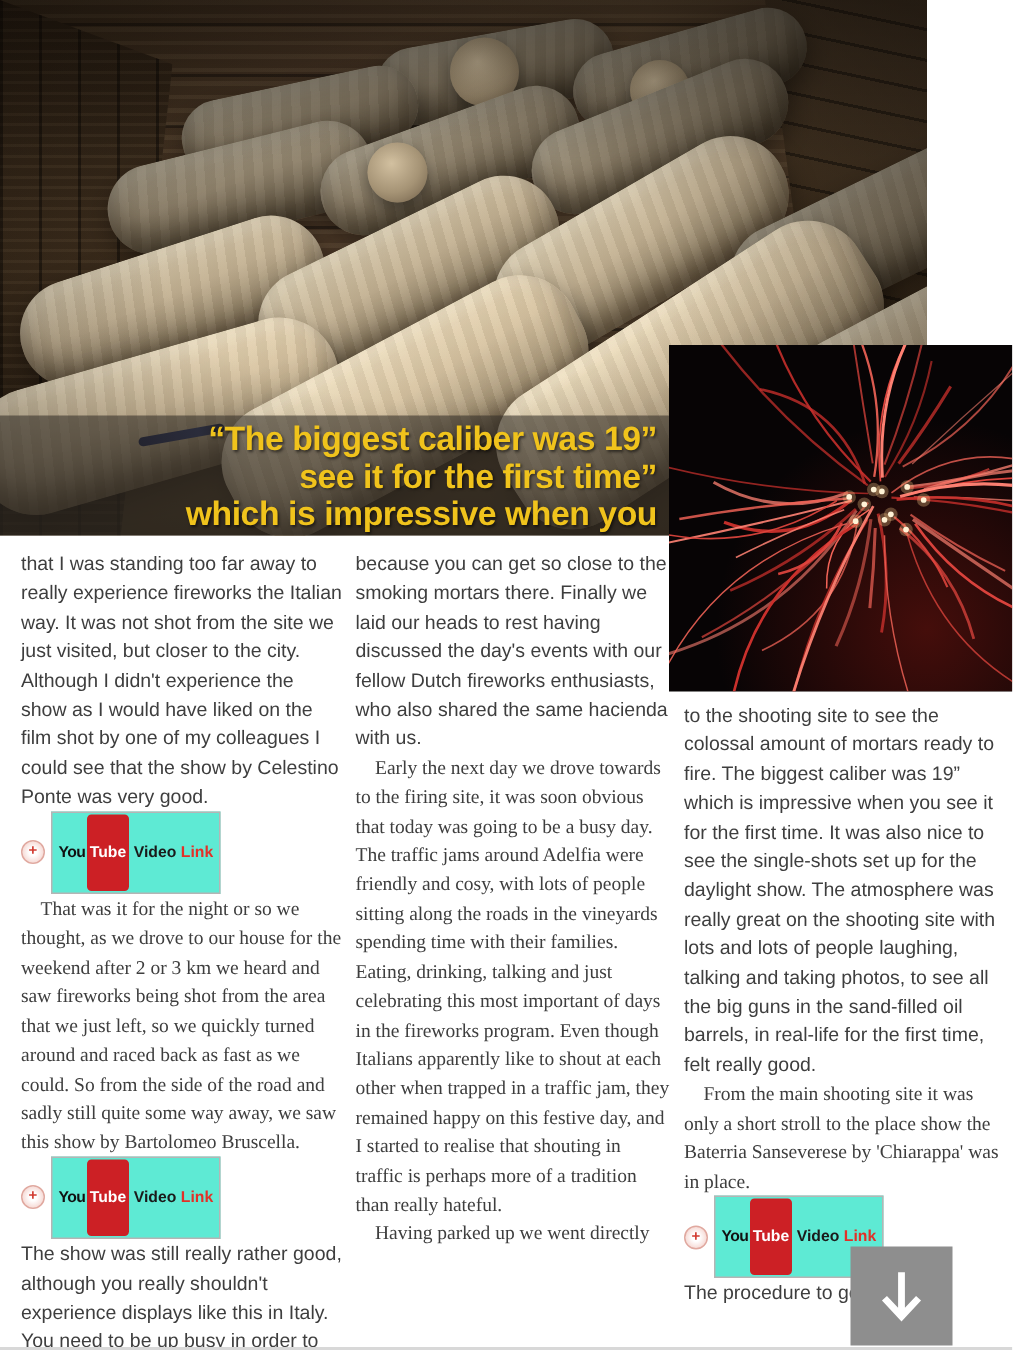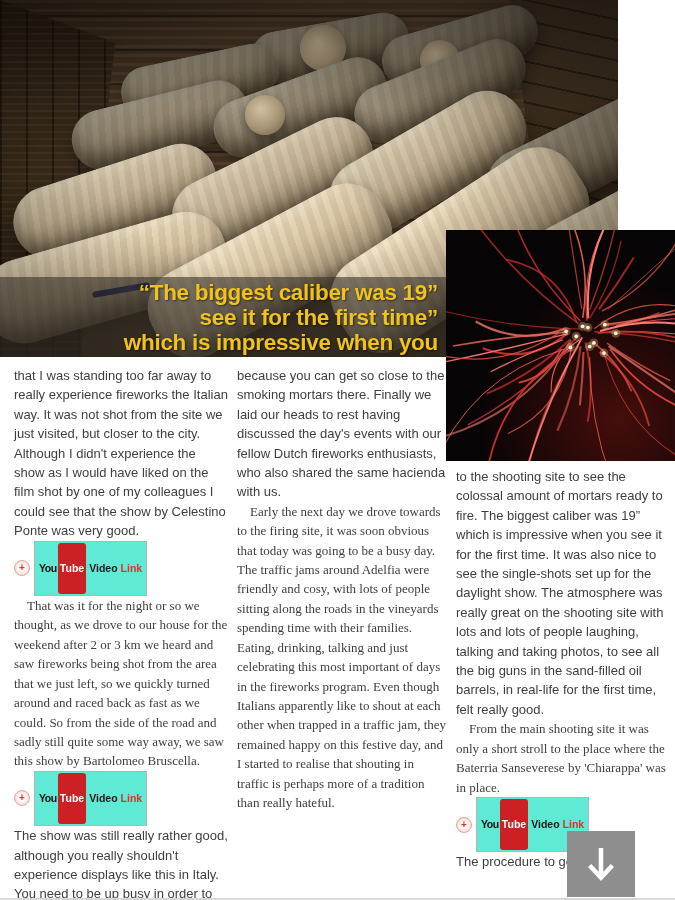--- a/index.html
+++ b/index.html
@@ -228,7 +228,7 @@
 
   <div class="col col-3">
     <p>to the shooting site to see the colossal amount of mortars ready to fire. The biggest caliber was 19” which is impressive when you see it for the first time.  It was also nice to see the single-shots set up for the daylight show. The atmosphere was really great on the shooting site with lots and lots of people laughing, talking and taking photos, to see all the big guns in the sand-filled oil barrels, in real-life for the first time, felt really good.</p>
-    <p class="indent">From the main shooting site it was only a short stroll to the place where the Baterria Sanseverese by 'Chiarappa' was in place.</p>
+    <p class="indent">From the main shooting site it was only a short stroll to the place show the Baterria Sanseverese by 'Chiarappa' was in place.</p>
     <p class="badge-row">
       <span class="yt-badge">
           <span class="yt-circle">+</span>

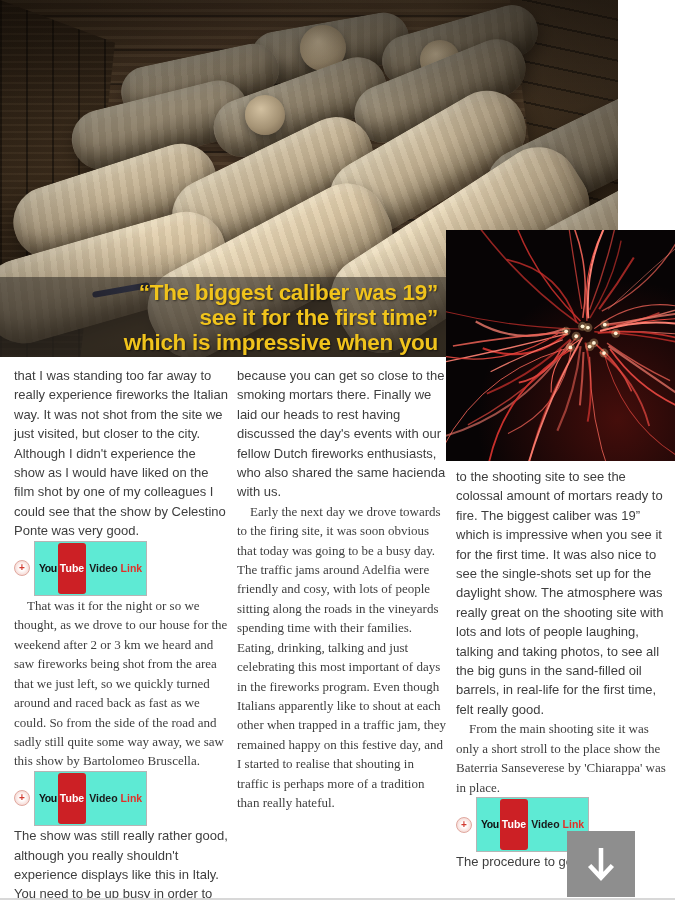--- a/index.html
+++ b/index.html
@@ -224,6 +224,7 @@
   <div class="col col-2">
     <p>because you can get so close to the smoking mortars there.  Finally we laid our heads to rest having discussed the day's events with our fellow Dutch fireworks enthusiasts, who also shared the same hacienda with us.</p>
     <p class="indent">Early the next day we drove towards to the firing site, it was soon obvious that today was going to be a busy day. The traffic jams around Adelfia were friendly and cosy, with lots of people sitting along the roads in the vineyards spending time with their families. Eating, drinking, talking and just celebrating this most important of days in the fireworks program. Even though Italians apparently like to shout at each other when trapped in a traffic jam, they remained happy on this festive day, and I started to realise that shouting in traffic is perhaps more of a tradition than really hateful.</p>
+    <p class="indent">Having parked up we went directly</p>
   </div>
 
   <div class="col col-3">

